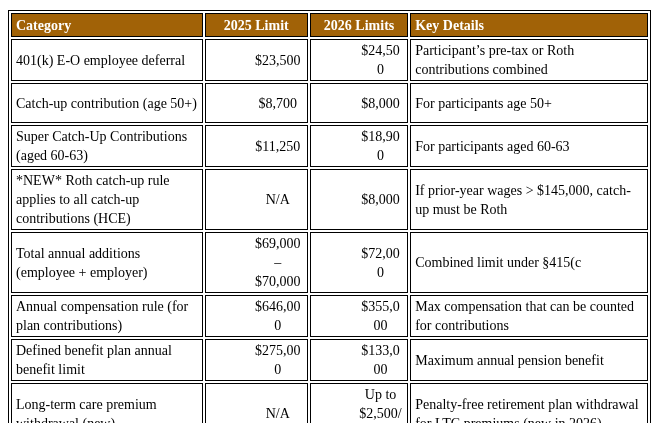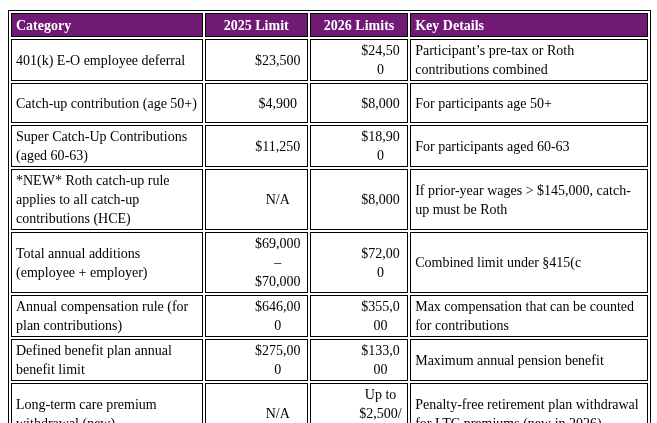--- a/index.html
+++ b/index.html
@@ -33,7 +33,7 @@
     word-wrap: break-word;
   }
   th {
-    background: #701a75;
+    background: #a16207;
     color: #ffffff;
     font-weight: 700;
     height: 20px;

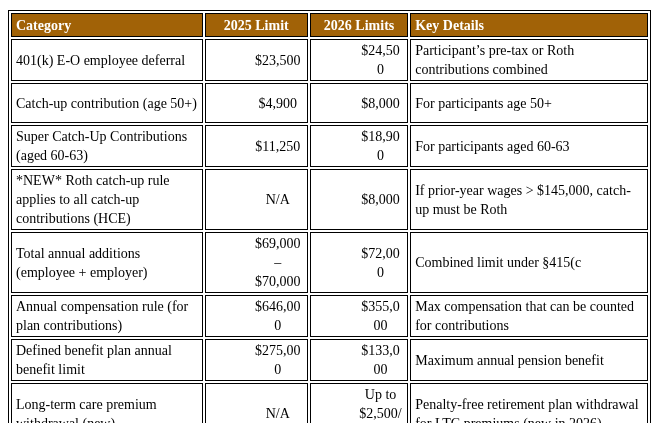--- a/index.html
+++ b/index.html
@@ -80,7 +80,7 @@
       </tr>
       <tr>
         <td>Catch-up contribution (age 50+)</td>
-        <td class="center">$4,900</td>
+        <td class="center">$8,700</td>
         <td class="center">$8,000</td>
         <td>For participants age 50+</td>
       </tr>

